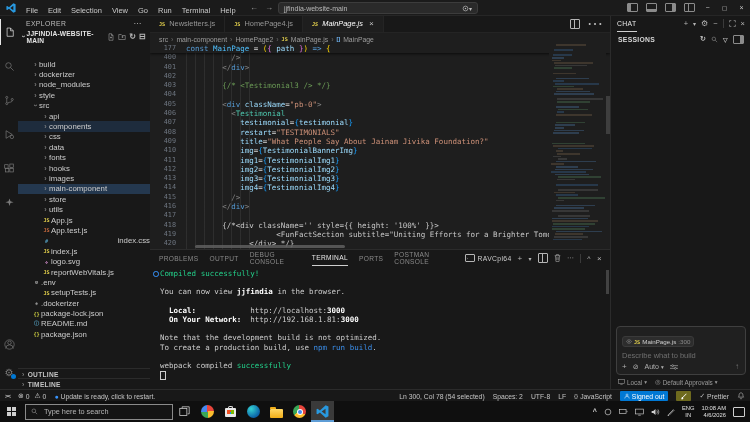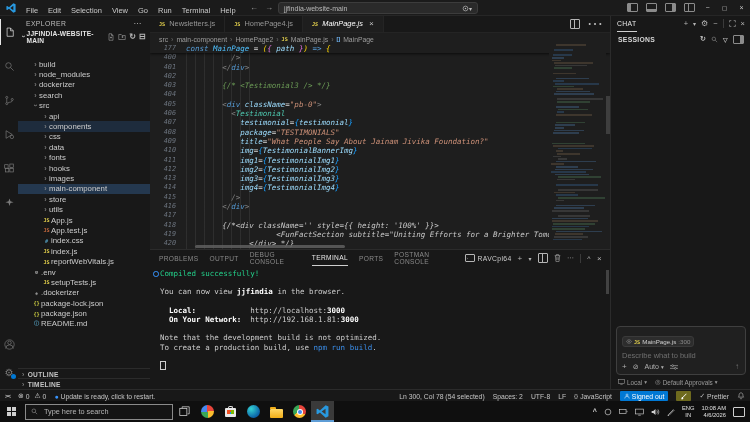--- a/index.html
+++ b/index.html
@@ -80,7 +80,7 @@
   #code-lines{position:relative;}
   #code-lines::before{content:"";position:absolute;left:36px;top:0;bottom:0;width:72px;
       background:repeating-linear-gradient(to right,rgba(255,255,255,.07) 0 1px,transparent 1px 9px);}
-  .code-line{display:flex;height:9.3px;white-space:pre;position:relative;font-style:italic;}
+  .code-line{display:flex;height:9.3px;white-space:pre;position:relative;}
   .gutter{width:26px;flex:none;text-align:right;padding-right:10px;color:#6e7681;font-size:6.8px;}
   .sticky{position:relative;z-index:3;background:#1e1e1e;box-shadow:0 1px 3px rgba(0,0,0,.65);}
   .minimap{position:absolute;right:4px;top:0;width:57px;bottom:0;background:#1e1e1e;z-index:4;overflow:hidden;}

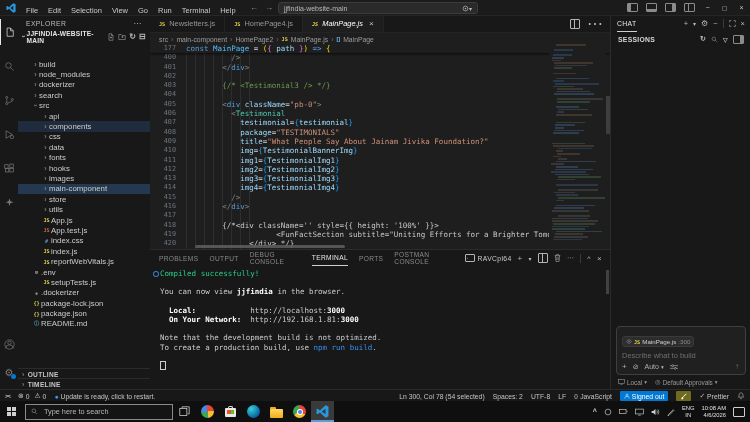--- a/index.html
+++ b/index.html
@@ -300,11 +300,11 @@
         </div>
         <div class="tree-row" style="padding-left: 14px;">
           <span class="chev">›</span>
+          <span>dockerizer</span>
+        </div>
+        <div class="tree-row" style="padding-left: 14px;">
+          <span class="chev">›</span>
           <span>node_modules</span>
-        </div>
-        <div class="tree-row" style="padding-left: 14px;">
-          <span class="chev">›</span>
-          <span>dockerizer</span>
         </div>
         <div class="tree-row" style="padding-left: 14px;">
           <span class="chev">›</span>

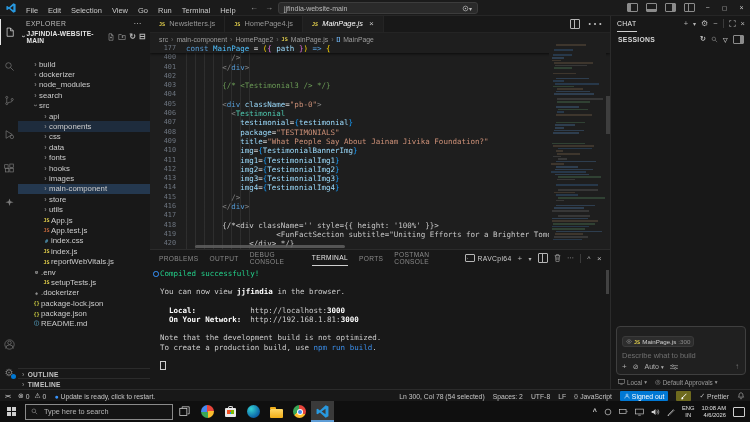--- a/index.html
+++ b/index.html
@@ -308,7 +308,7 @@
         </div>
         <div class="tree-row" style="padding-left: 14px;">
           <span class="chev">›</span>
-          <span>search</span>
+          <span>style</span>
         </div>
         <div class="tree-row" style="padding-left: 14px;">
           <span class="chev open">›</span>

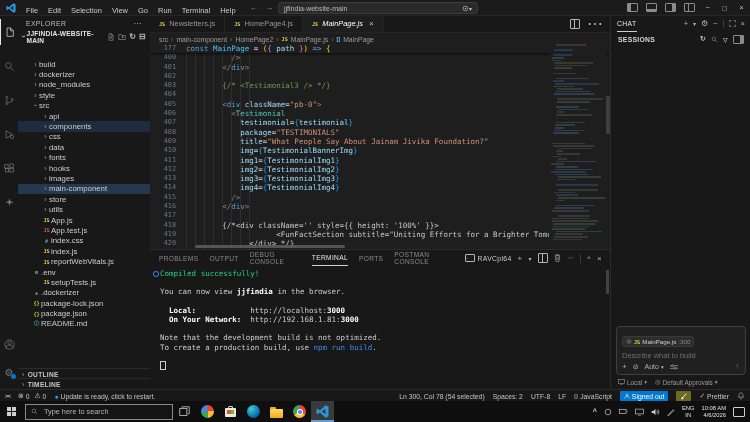--- a/index.html
+++ b/index.html
@@ -457,7 +457,7 @@
           <div class="code-line"><span class="gutter">405</span><span class="ctext"><span style="color: rgb(212, 212, 212);">        </span><span style="color: rgb(128, 128, 128);">&lt;</span><span style="color: rgb(86, 156, 214);">div</span><span style="color: rgb(156, 220, 254);"> className</span><span style="color: rgb(212, 212, 212);">=</span><span style="color: rgb(206, 145, 120);">"pb-0"</span><span style="color: rgb(128, 128, 128);">&gt;</span></span></div>
           <div class="code-line"><span class="gutter">406</span><span class="ctext"><span style="color: rgb(212, 212, 212);">          </span><span style="color: rgb(128, 128, 128);">&lt;</span><span style="color: rgb(78, 201, 176);">Testimonial</span></span></div>
           <div class="code-line"><span class="gutter">407</span><span class="ctext"><span style="color: rgb(212, 212, 212);">            </span><span style="color: rgb(156, 220, 254);">testimonial</span><span style="color: rgb(212, 212, 212);">=</span><span style="color: rgb(23, 159, 255);">{</span><span style="color: rgb(156, 220, 254);">testimonial</span><span style="color: rgb(23, 159, 255);">}</span></span></div>
-          <div class="code-line"><span class="gutter">408</span><span class="ctext"><span style="color: rgb(212, 212, 212);">            </span><span style="color: rgb(156, 220, 254);">package</span><span style="color: rgb(212, 212, 212);">=</span><span style="color: rgb(206, 145, 120);">"TESTIMONIALS"</span></span></div>
+          <div class="code-line"><span class="gutter">408</span><span class="ctext"><span style="color: rgb(212, 212, 212);">            </span><span style="color: rgb(156, 220, 254);">restart</span><span style="color: rgb(212, 212, 212);">=</span><span style="color: rgb(206, 145, 120);">"TESTIMONIALS"</span></span></div>
           <div class="code-line"><span class="gutter">409</span><span class="ctext"><span style="color: rgb(212, 212, 212);">            </span><span style="color: rgb(156, 220, 254);">title</span><span style="color: rgb(212, 212, 212);">=</span><span style="color: rgb(206, 145, 120);">"What People Say About Jainam Jivika Foundation?"</span></span></div>
           <div class="code-line"><span class="gutter">410</span><span class="ctext"><span style="color: rgb(212, 212, 212);">            </span><span style="color: rgb(156, 220, 254);">img</span><span style="color: rgb(212, 212, 212);">=</span><span style="color: rgb(23, 159, 255);">{</span><span style="color: rgb(156, 220, 254);">TestimonialBannerImg</span><span style="color: rgb(23, 159, 255);">}</span></span></div>
           <div class="code-line"><span class="gutter">411</span><span class="ctext"><span style="color: rgb(212, 212, 212);">            </span><span style="color: rgb(156, 220, 254);">img1</span><span style="color: rgb(212, 212, 212);">=</span><span style="color: rgb(23, 159, 255);">{</span><span style="color: rgb(156, 220, 254);">TestimonialImg1</span><span style="color: rgb(23, 159, 255);">}</span></span></div>

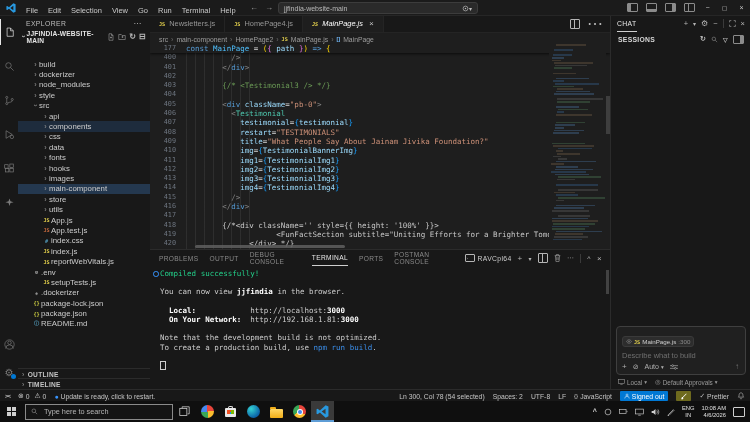--- a/index.html
+++ b/index.html
@@ -362,7 +362,7 @@
           <span class="ficon" style="color: rgb(204, 107, 63);">JS</span>
           <span>App.test.js</span>
         </div>
-        <div class="tree-row" style="padding-left: 24px;">
+        <div class="tree-row" style="padding-left: 24px; justify-content: space-between;">
           <span class="ficon" style="color: rgb(81, 154, 186);">#</span>
           <span>index.css</span>
         </div>

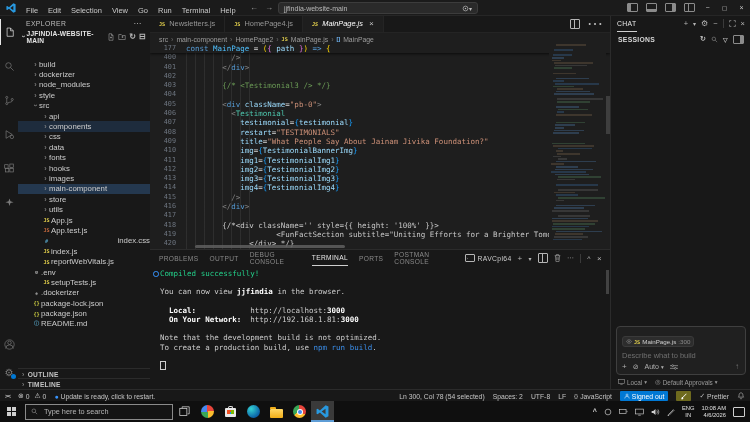--- a/index.html
+++ b/index.html
@@ -369,6 +369,10 @@
         <div class="tree-row" style="padding-left: 24px;">
           <span class="ficon" style="color: rgb(232, 212, 77);">JS</span>
           <span>index.js</span>
+        </div>
+        <div class="tree-row" style="padding-left: 24px;">
+          <span class="ficon" style="color: rgb(197, 134, 192);">❖</span>
+          <span>logo.svg</span>
         </div>
         <div class="tree-row" style="padding-left: 24px;">
           <span class="ficon" style="color: rgb(232, 212, 77);">JS</span>

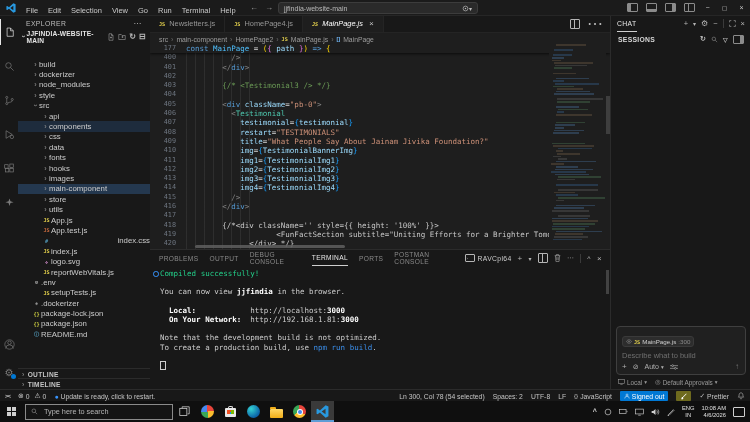--- a/index.html
+++ b/index.html
@@ -395,12 +395,12 @@
           <span>package-lock.json</span>
         </div>
         <div class="tree-row" style="padding-left: 14px;">
+          <span class="ficon" style="color: rgb(81, 154, 186);">ⓘ</span>
+          <span>README.md</span>
+        </div>
+        <div class="tree-row" style="padding-left: 14px;">
           <span class="ficon" style="color: rgb(203, 203, 65);">{}</span>
           <span>package.json</span>
-        </div>
-        <div class="tree-row" style="padding-left: 14px;">
-          <span class="ficon" style="color: rgb(81, 154, 186);">ⓘ</span>
-          <span>README.md</span>
         </div>
       </div>
     <div class="side-bottom" style="bottom:10px">

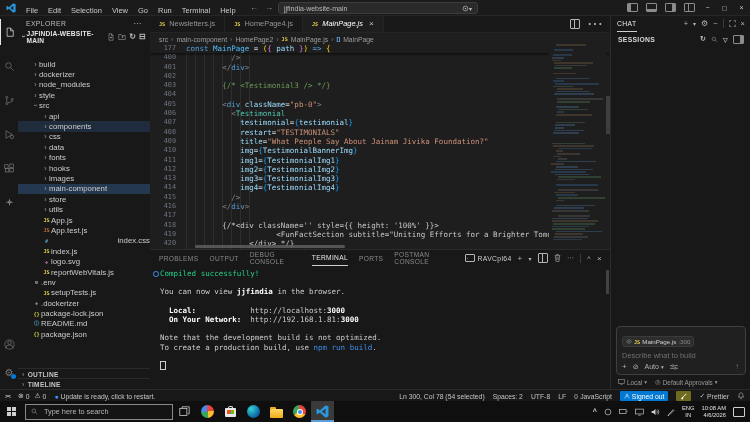--- a/index.html
+++ b/index.html
@@ -596,6 +596,7 @@
         <div class="tline"><span style="color: rgb(204, 204, 204);">Note that the development build is not optimized.</span></div>
         <div class="tline"><span style="color: rgb(204, 204, 204);">To create a production build, use </span><span style="color: rgb(59, 142, 234); text-align: right;">npm run build</span><span style="color: rgb(204, 204, 204);">.</span></div>
         <div class="tline"></div>
+        <div class="tline"><span style="color: rgb(204, 204, 204);">webpack compiled </span><span style="color: rgb(35, 209, 139);">successfully</span></div>
         <div class="tline"><span class="cursor"></span></div>
       </div>
     <div class="pscroll"></div>

